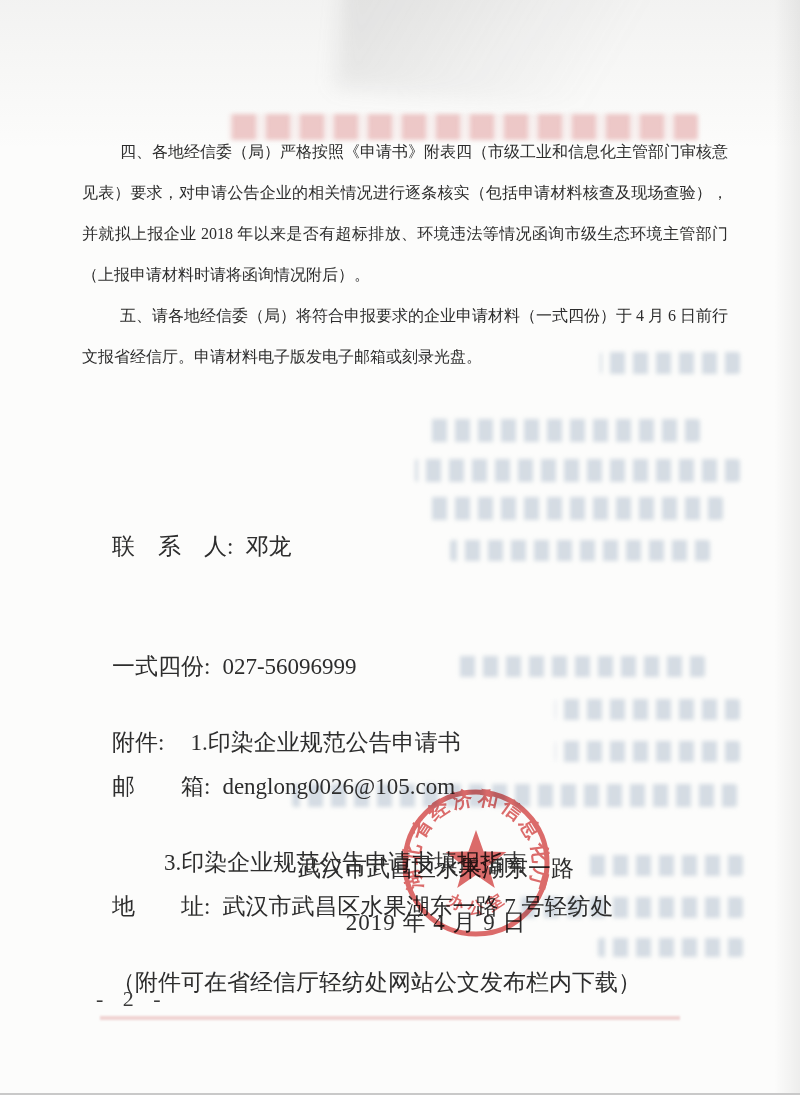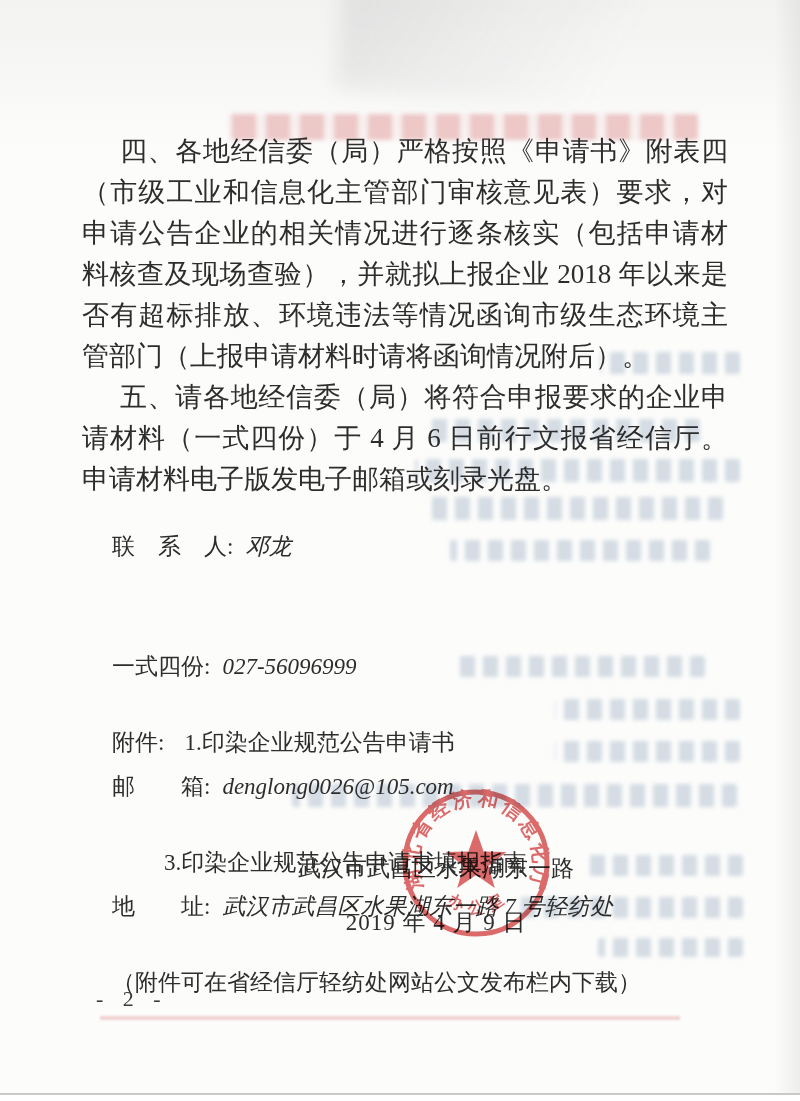--- a/index.html
+++ b/index.html
@@ -26,7 +26,7 @@
 
   
   .body-text { position:absolute; left:82px; top:131px; width:646px;
-    font-size:27px; line-height:41px; text-align:justify; text-justify:inter-ideograph; }
+    font-size:16px; line-height:41px; text-align:justify; text-justify:inter-ideograph; }
   .body-text p { margin:0; text-indent:38px; }
 
   .contact { position:absolute; left:112px; top:447px; font-size:23px; line-height:40px; white-space:pre-wrap; }

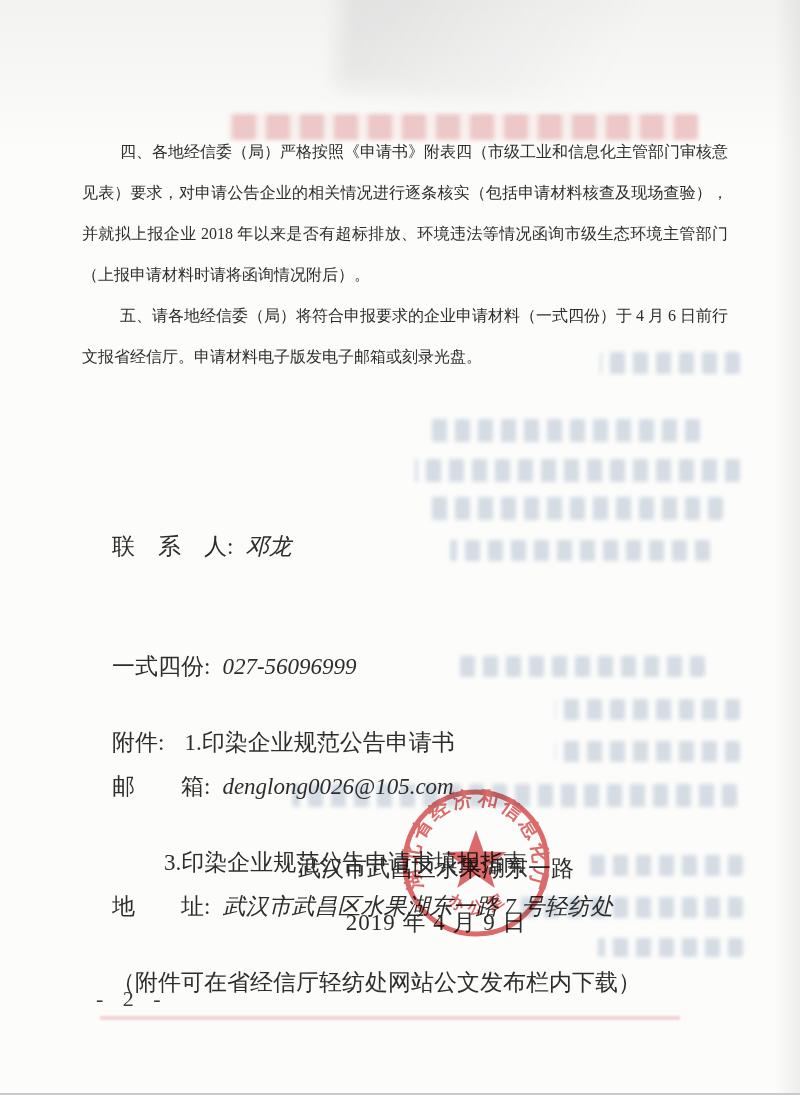--- a/index.html
+++ b/index.html
@@ -30,7 +30,7 @@
   .body-text p { margin:0; text-indent:38px; }
 
   .contact { position:absolute; left:112px; top:447px; font-size:23px; line-height:40px; white-space:pre-wrap; }
-  .contact .val { margin-left:12px;font-style:italic; }
+  .contact .val { margin-left:12px; }
 
   .attachments { position:absolute; left:112px; top:643px; font-size:23px; line-height:40px; white-space:pre-wrap; }
   .attachments .item0 { margin-left:20px; }

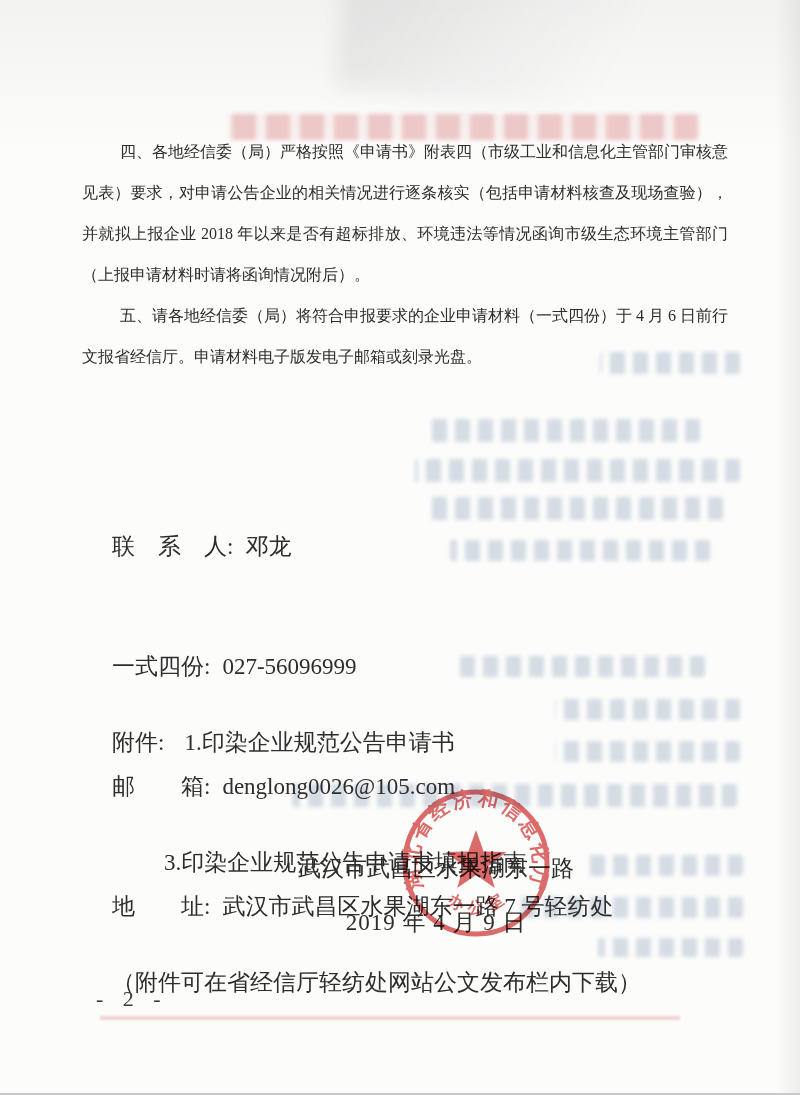--- a/index.html
+++ b/index.html
@@ -33,7 +33,7 @@
   .contact .val { margin-left:12px; }
 
   .attachments { position:absolute; left:112px; top:643px; font-size:23px; line-height:40px; white-space:pre-wrap; }
-  .attachments .item0 { margin-left:20px; }
+  .attachments .item0 { margin-left:26px; }
   .attachments .line2 { padding-left:52px; }
 
   .signature { position:absolute; left:283px; top:854px; width:306px; text-align:center; font-size:23px; }

